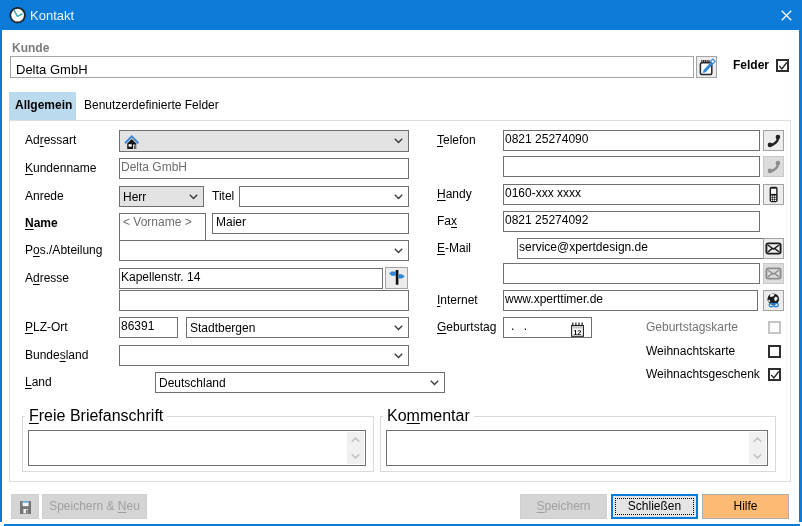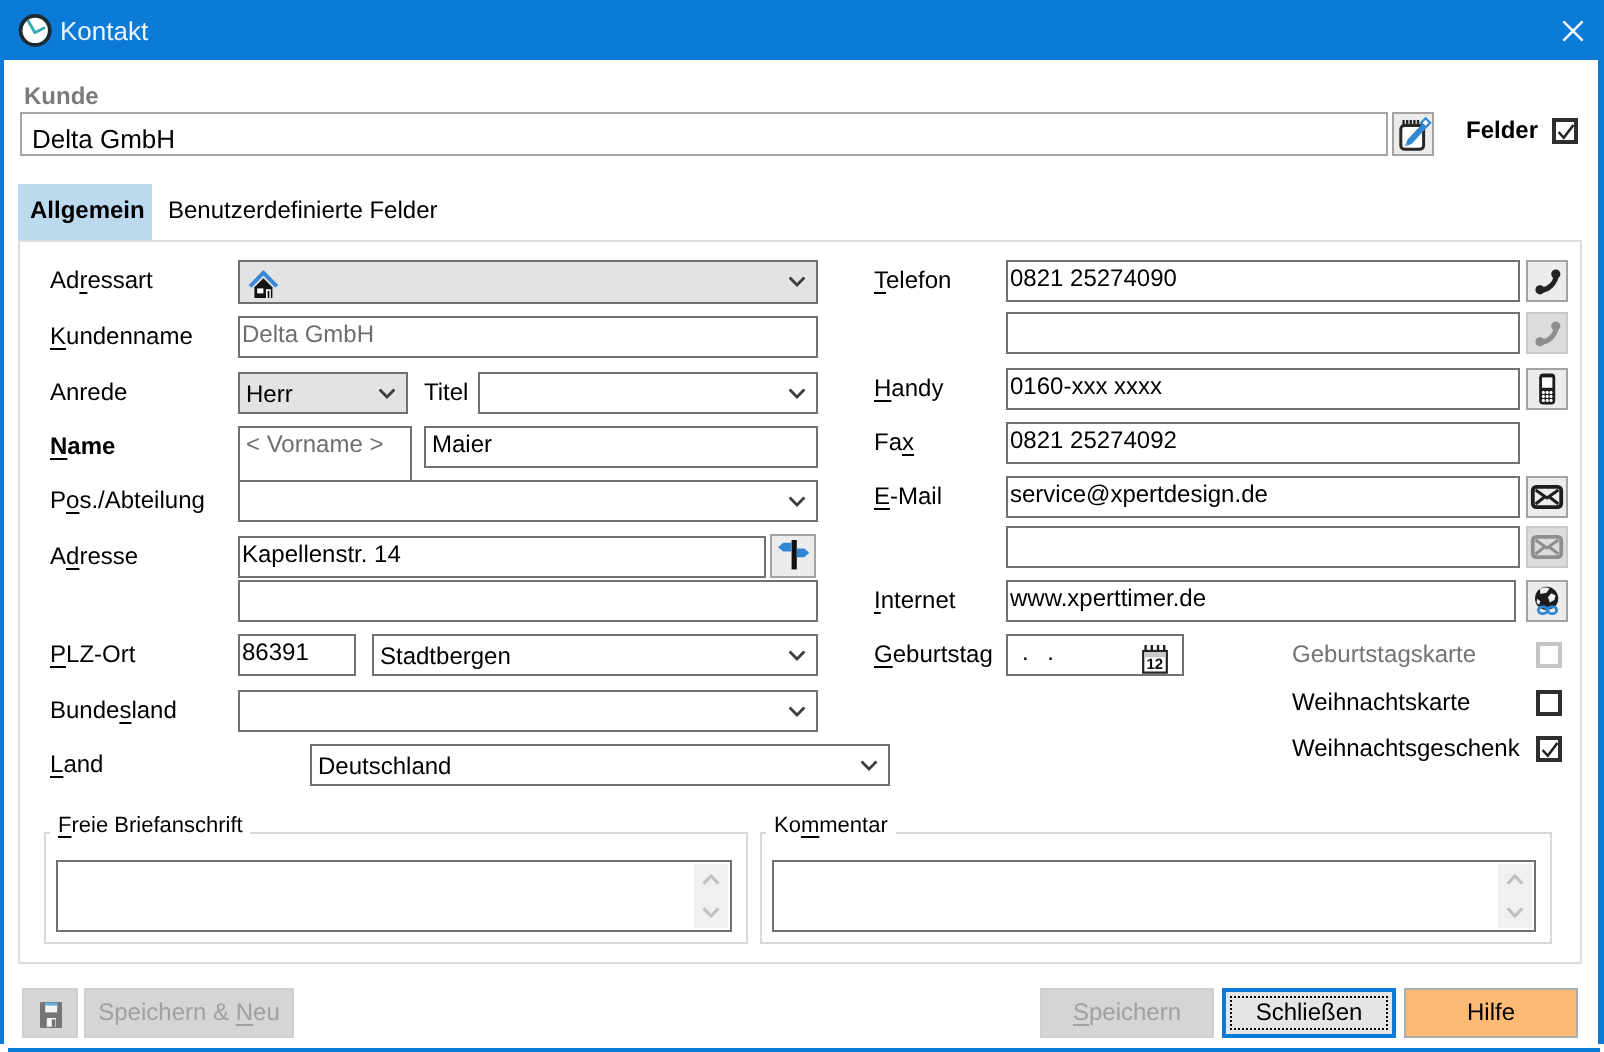--- a/index.html
+++ b/index.html
@@ -167,7 +167,7 @@
 <div class="tb" style="left:503px;top:211px;width:257px;height:21px;">
     <div class="txt">0821 25274092</div>
   </div>
-<div class="tb" style="left:503px;top:238px;width:257px;height:21px;">
+<div class="tb" style="left:517px;top:238px;width:257px;height:21px;">
     <div class="txt">service@xpertdesign.de</div>
   </div>
 <div class="tb" style="left:503px;top:263px;width:257px;height:21px;"></div>

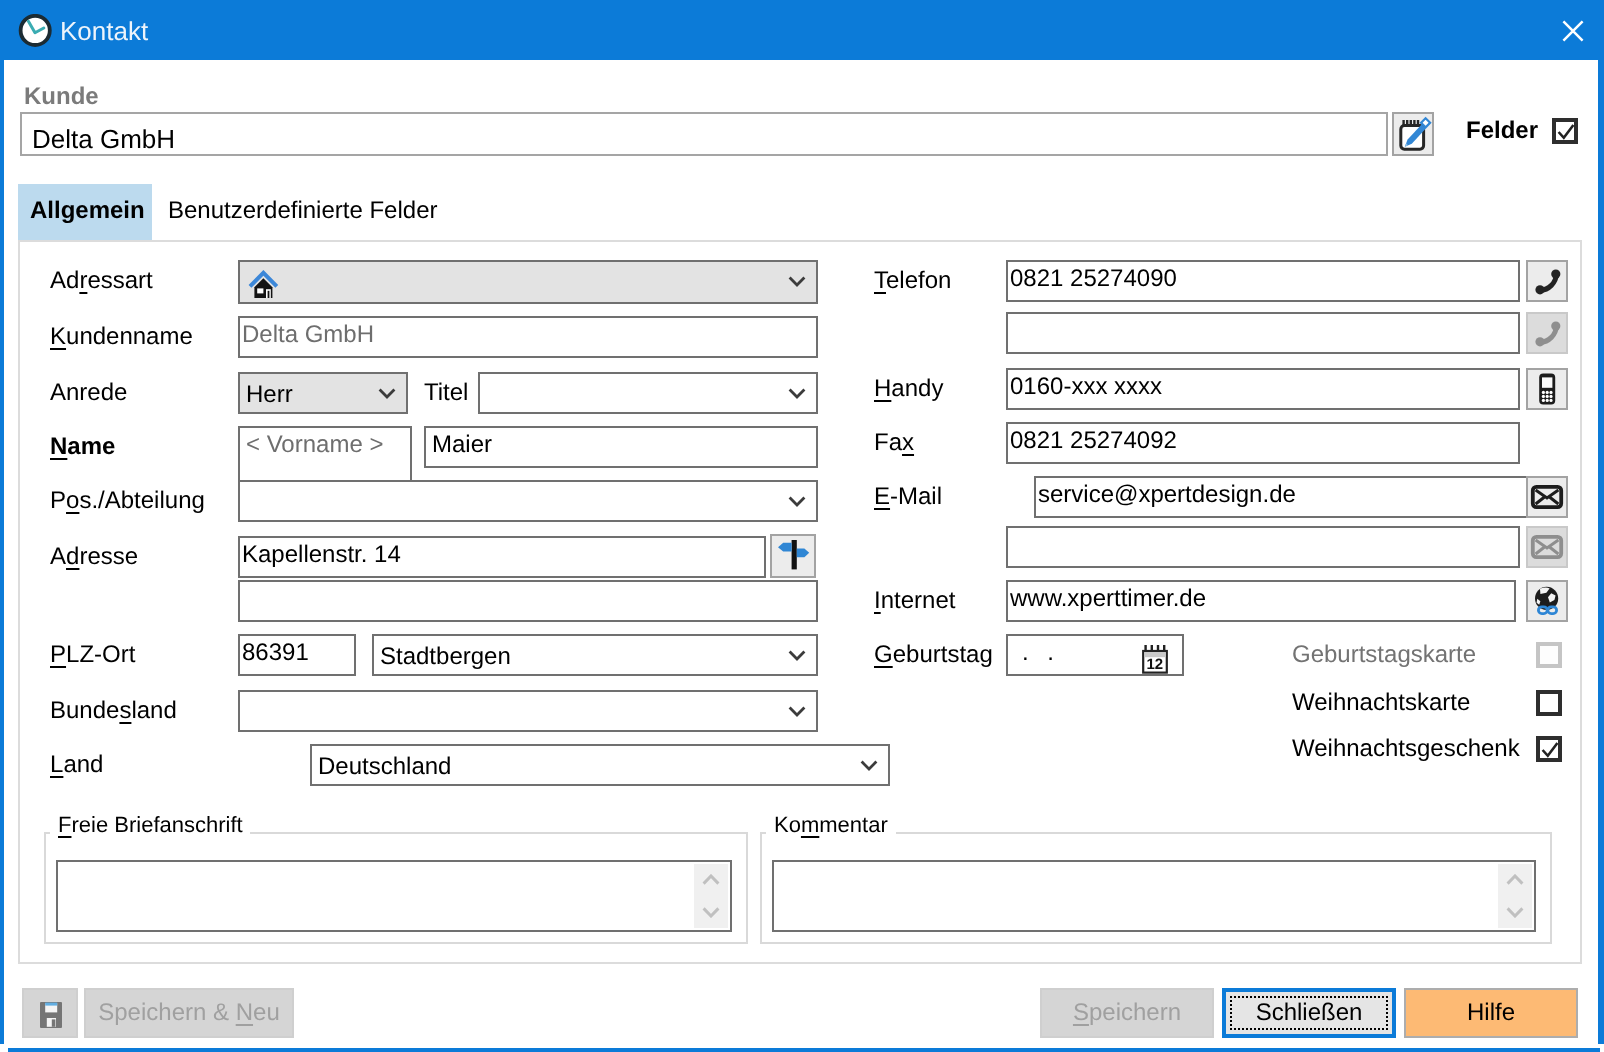--- a/index.html
+++ b/index.html
@@ -20,7 +20,7 @@
 .btn { position:absolute; background:#fdba74; border:1px solid #adadad; text-align:center; line-height:23px; font-size:12px; }
 .btn-d { background:#d5d5d5; border-color:#cfcfcf; color:#a0a0a0; }
 .grp { position:absolute; border:1px solid #d9d9d9; }
-.leg { position:absolute; background:#fff; padding:0 4px; font-size:11px; white-space:nowrap; z-index:2; }
+.leg { position:absolute; background:#fff; padding:0 4px; font-size:16px; white-space:nowrap; z-index:2; }
 .ta { position:absolute; background:#fff; border:1px solid #707070; }
 .sb { position:absolute; top:1px; right:1px; bottom:1px; width:17px; background:#f0f0f0; }
 u { text-decoration-thickness:1px; text-underline-offset:2px; }

